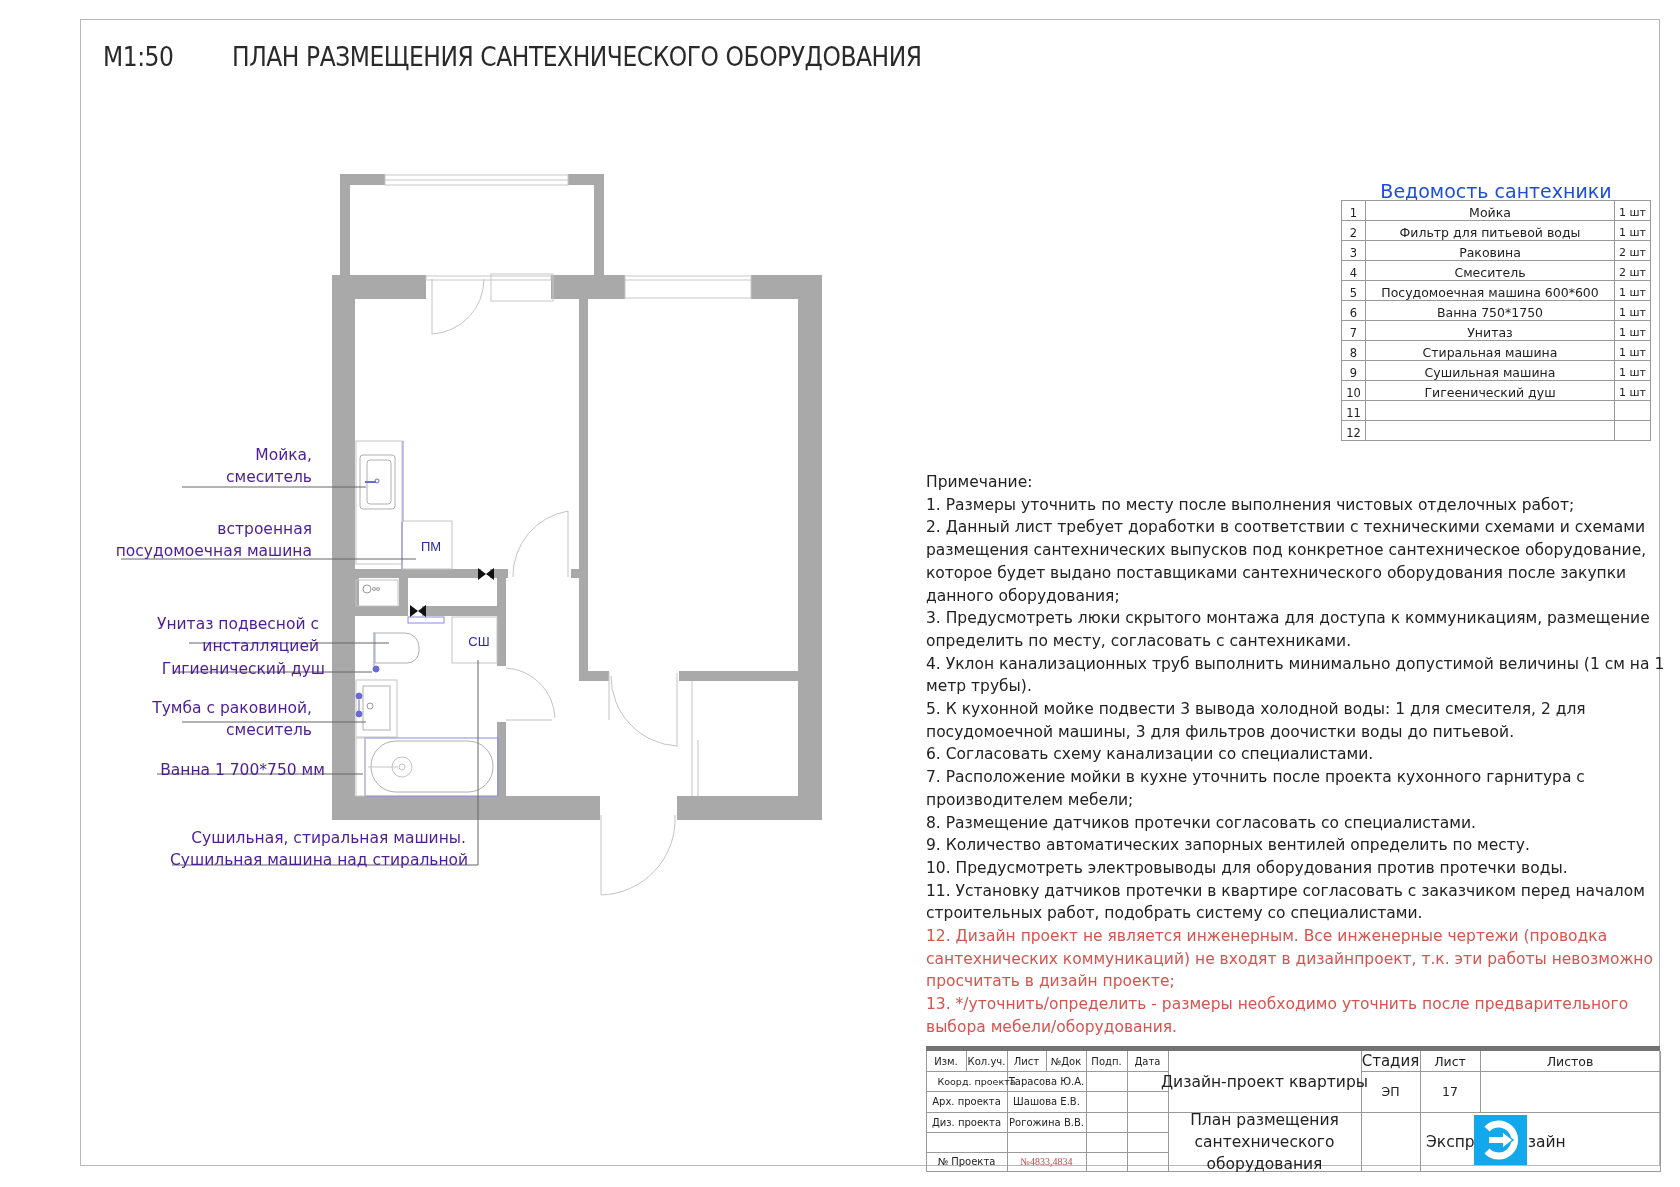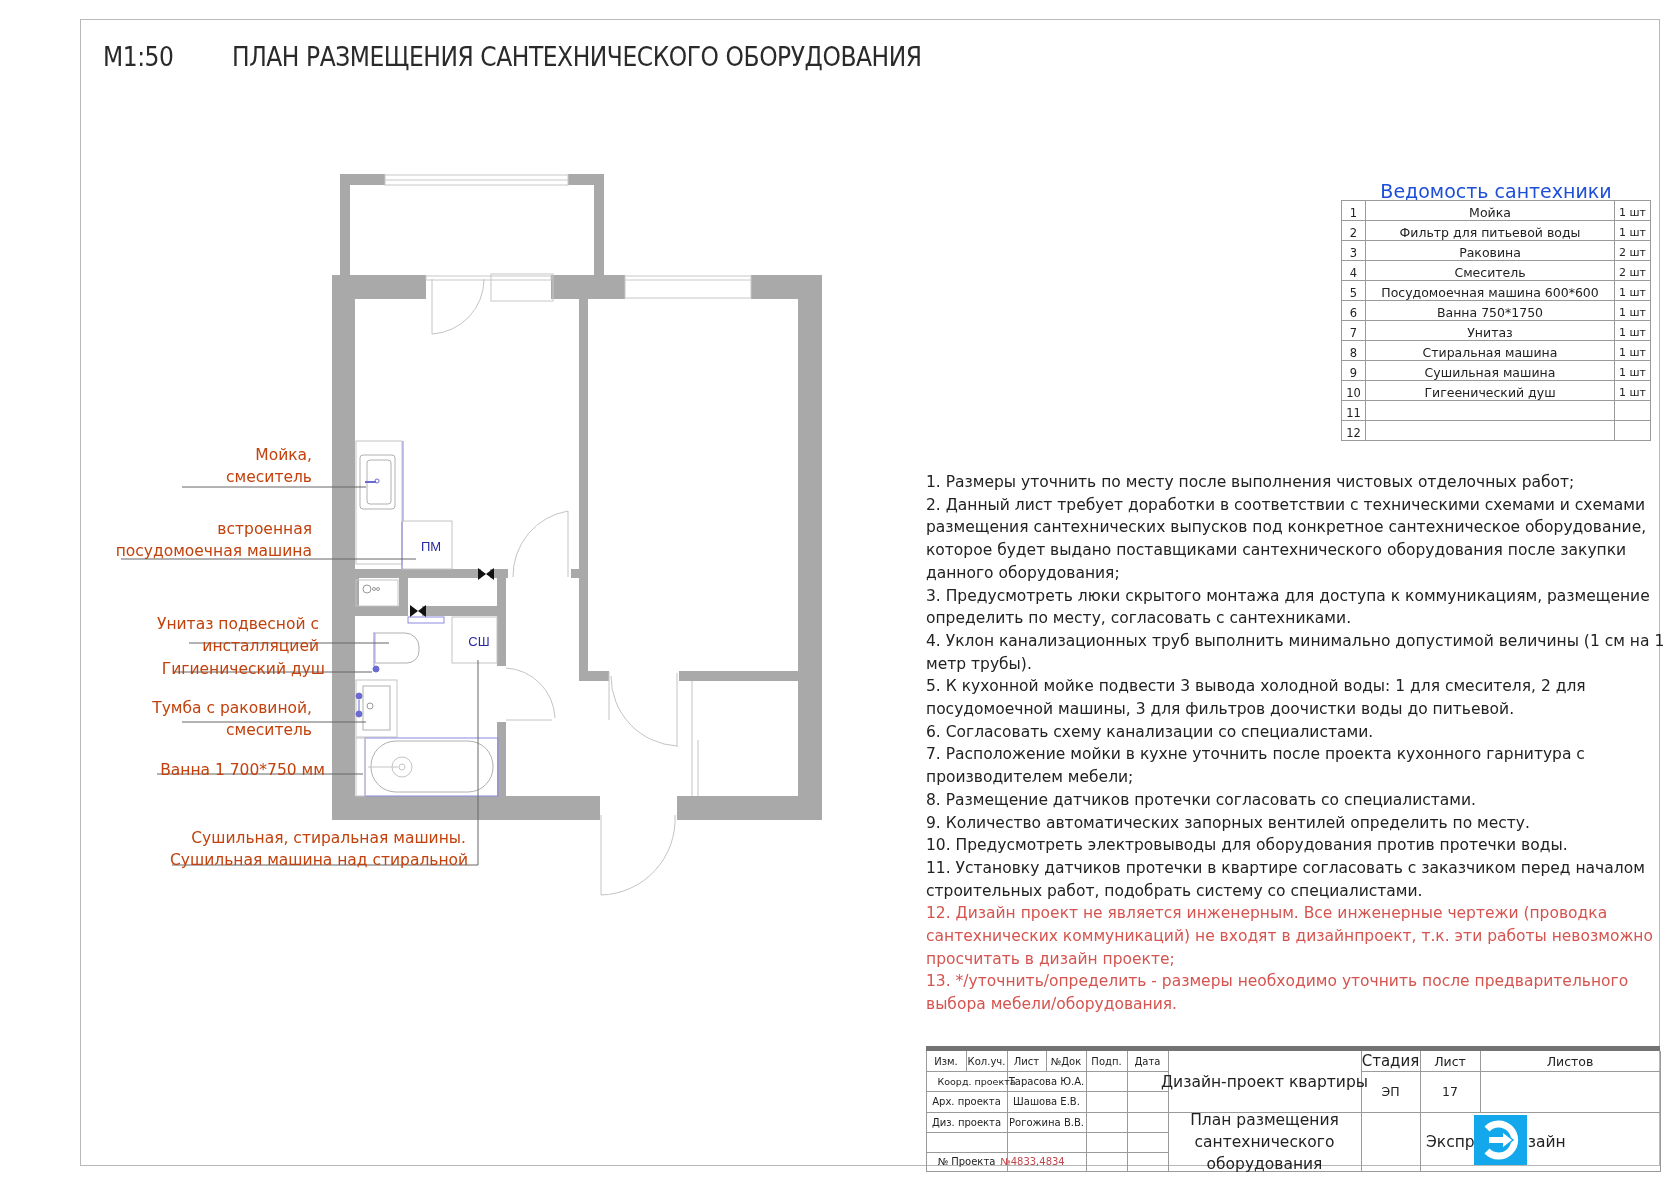--- a/index.html
+++ b/index.html
@@ -9,7 +9,7 @@
   .scale { left:103px; top:42px; font-size:26px; color:#2a2a2a; letter-spacing:-0.5px; font-family:"DejaVu Sans", sans-serif; transform:scaleX(0.9); transform-origin:left; }
   .title { left:232px; top:42px; font-size:26px; color:#2a2a2a; letter-spacing:-0.5px; transform:scaleX(0.9); transform-origin:left; white-space:nowrap; }
   .plan { position:absolute; left:0; top:0; }
-  .label { position:absolute; font-size:15.5px; color:#c2410c; text-align:right; line-height:22px; white-space:nowrap; }
+  .label { position:absolute; font-size:15.5px; color:#4c1d95; text-align:right; line-height:22px; white-space:nowrap; }
   .vtitle { position:absolute; left:1341px; top:180px; width:310px; text-align:center; font-size:19px; color:#1d4ed8; }
   table.ved { position:absolute; left:1341px; top:200px; width:310px; border-collapse:collapse; font-size:12.5px; }
   table.ved td { border:1px solid #9a9a9a; height:19px; padding:0; line-height:14px; vertical-align:bottom; }

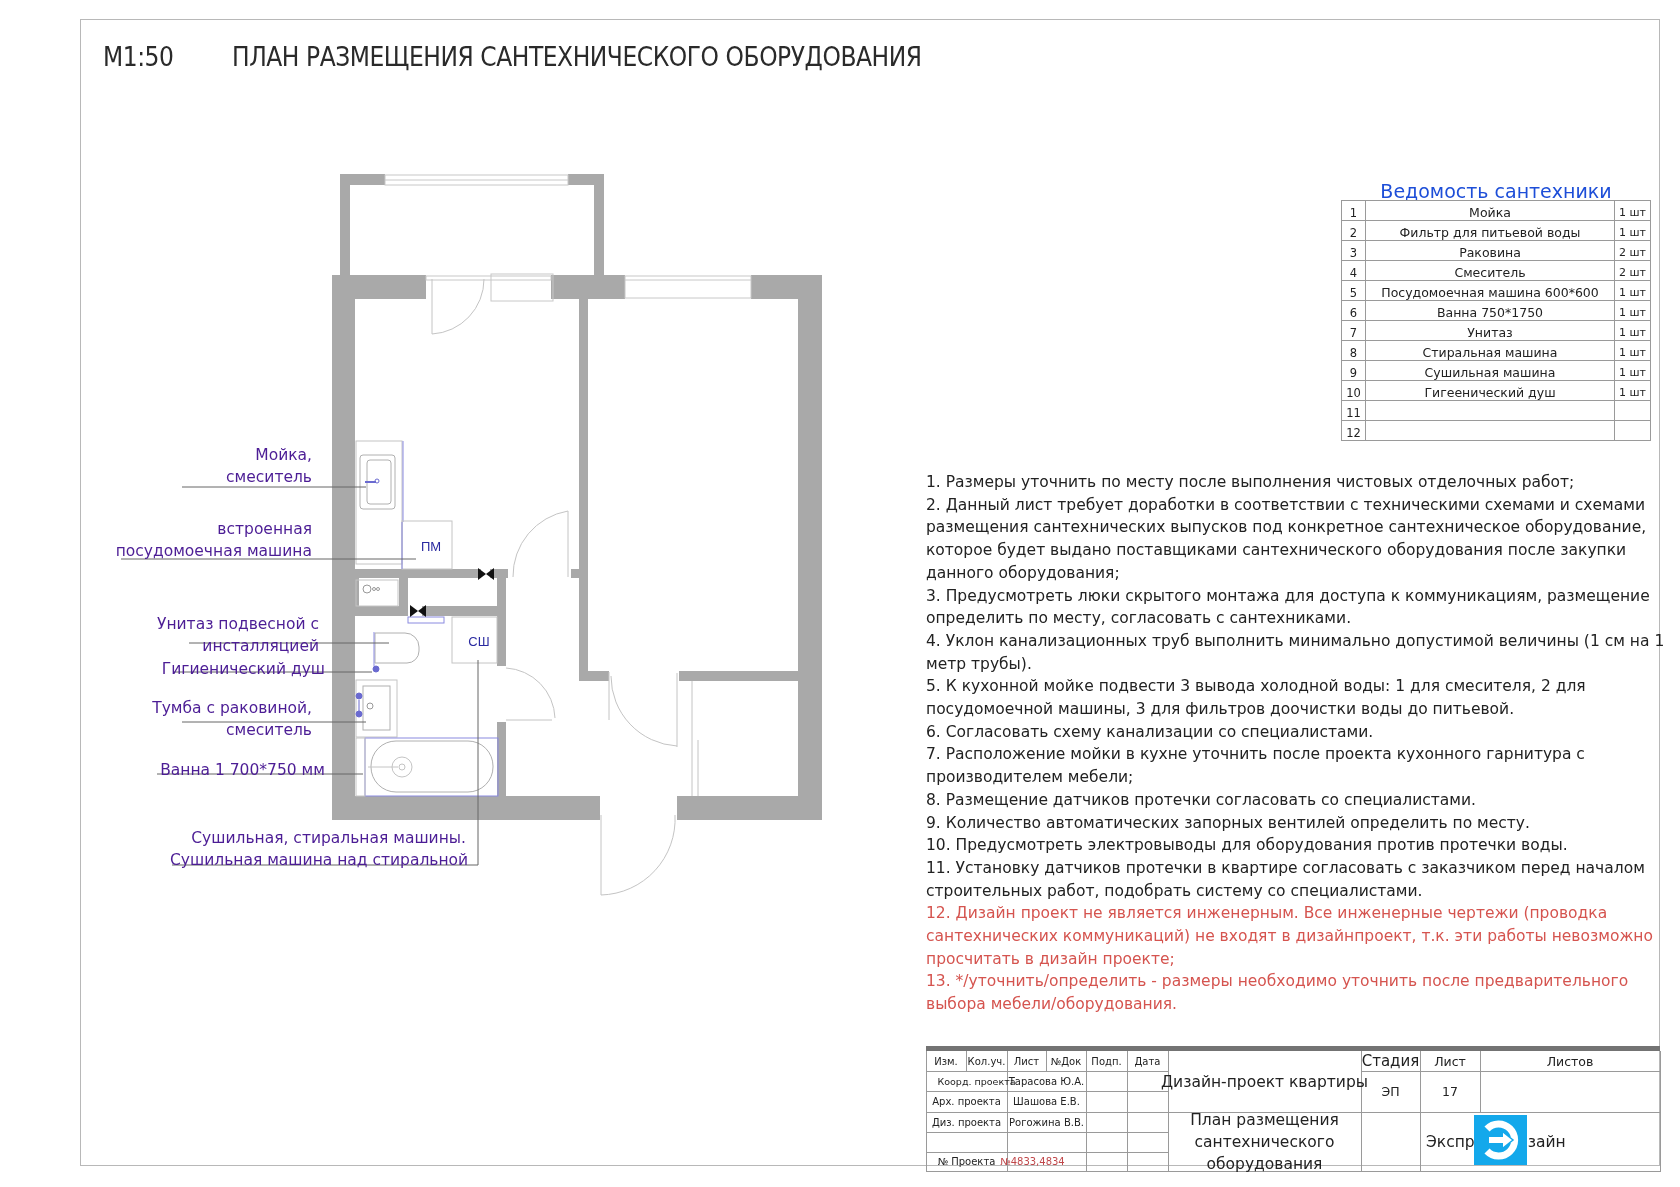--- a/index.html
+++ b/index.html
@@ -240,6 +240,7 @@
 </table>
 
 <div class="notes">
+  <p>Примечание:</p>
   <div id="notes-items">
       <p>1. Размеры уточнить по месту после выполнения чистовых отделочных работ;</p>
       <p>2. Данный лист требует доработки в соответствии с техническими схемами и схемами размещения сантехнических выпусков под конкретное сантехническое оборудование, которое будет выдано поставщиками сантехнического оборудования после закупки данного оборудования;</p>

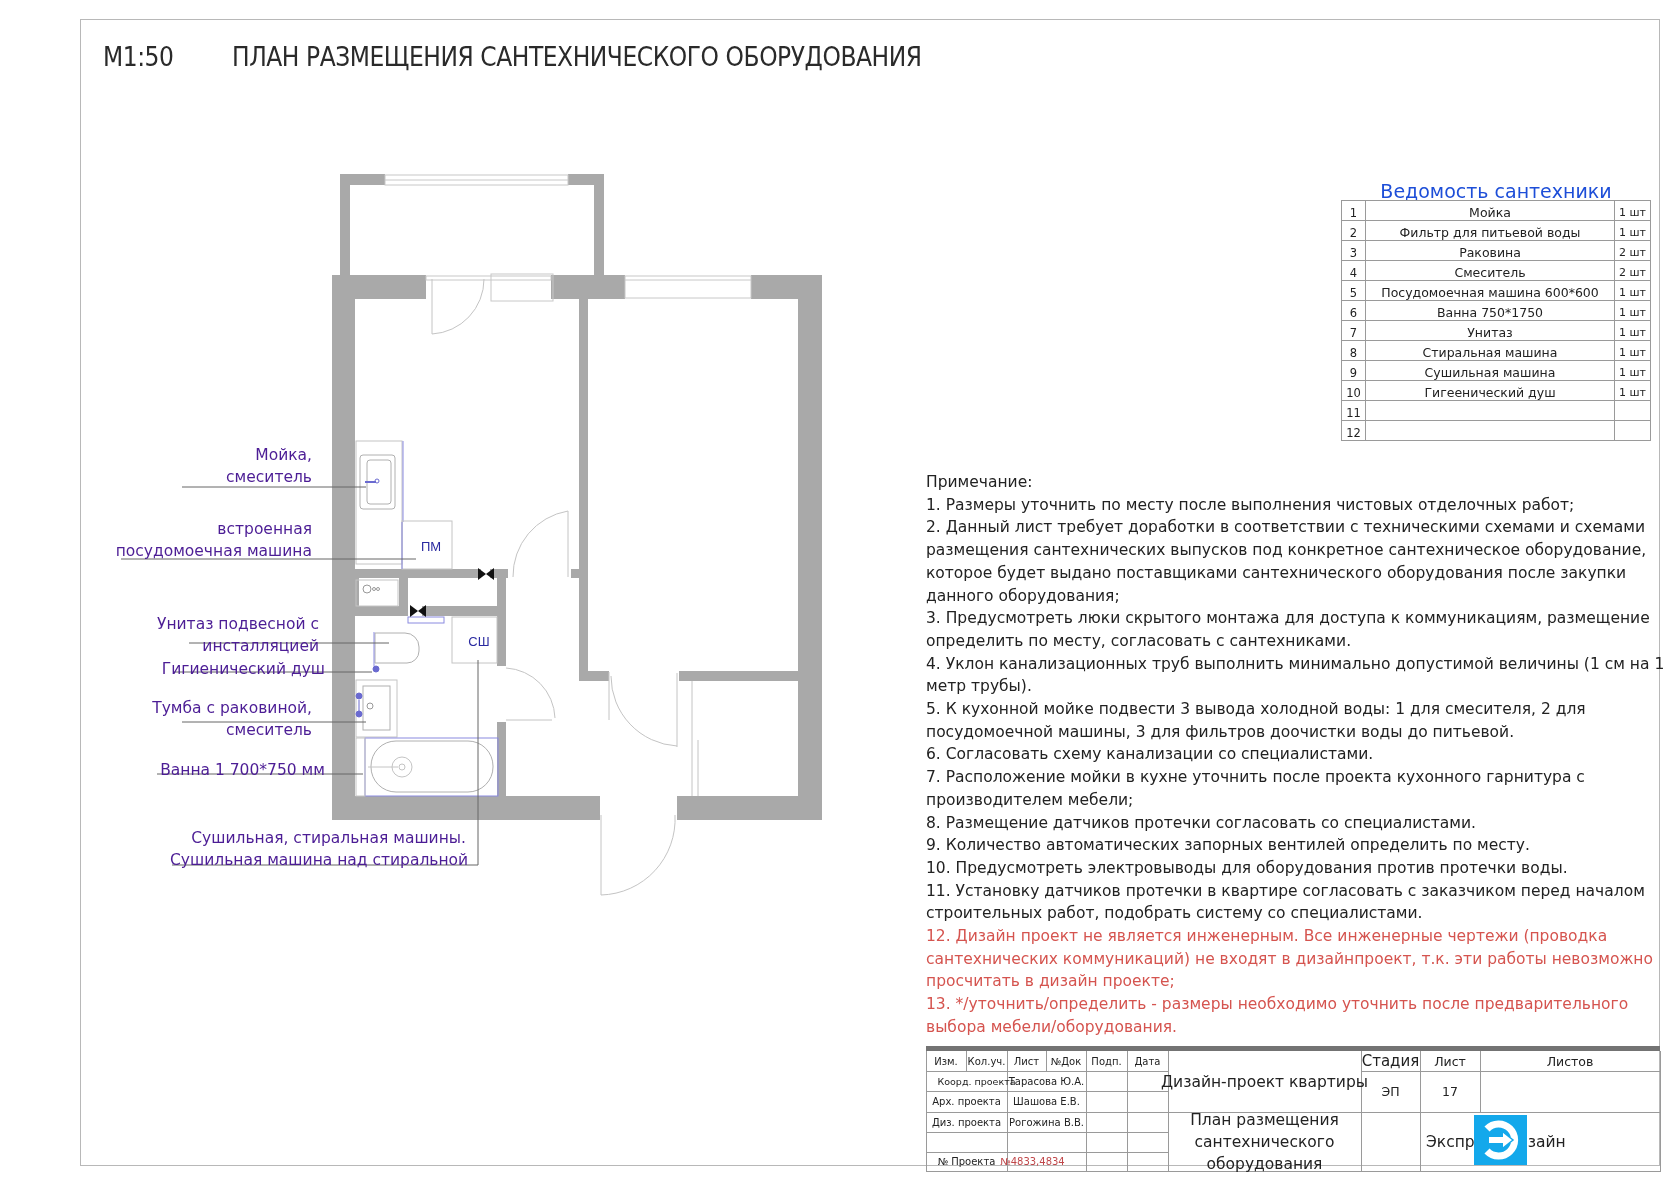--- a/index.html
+++ b/index.html
@@ -296,7 +296,7 @@
   <div class="cell" style="left:0; top:61px; width:81px; height:20px;">Диз. проекта</div>
   <div class="cell" style="left:81px; top:61px; width:79px; height:20px;">Рогожина В.В.</div>
   <div class="cell" style="left:0; top:101px; width:81px; height:19px;">№ Проекта</div>
-  <div class="cell" style="left:67px; top:101px; width:79px; height:19px; color:#c0474a;">№4833,4834</div>
+  <div class="cell" style="left:81px; top:101px; width:79px; height:19px; color:#c0474a;font-family:Liberation Serif, serif;">№4833,4834</div>
 
   <div class="cell big" style="left:242px; top:0; width:193px; height:61px;">Дизайн-проект квартиры</div>
   <div class="cell big" style="left:242px; top:61px; width:193px; height:59px; white-space:normal; padding:0 6px;">План размещения сантехнического оборудования</div>

